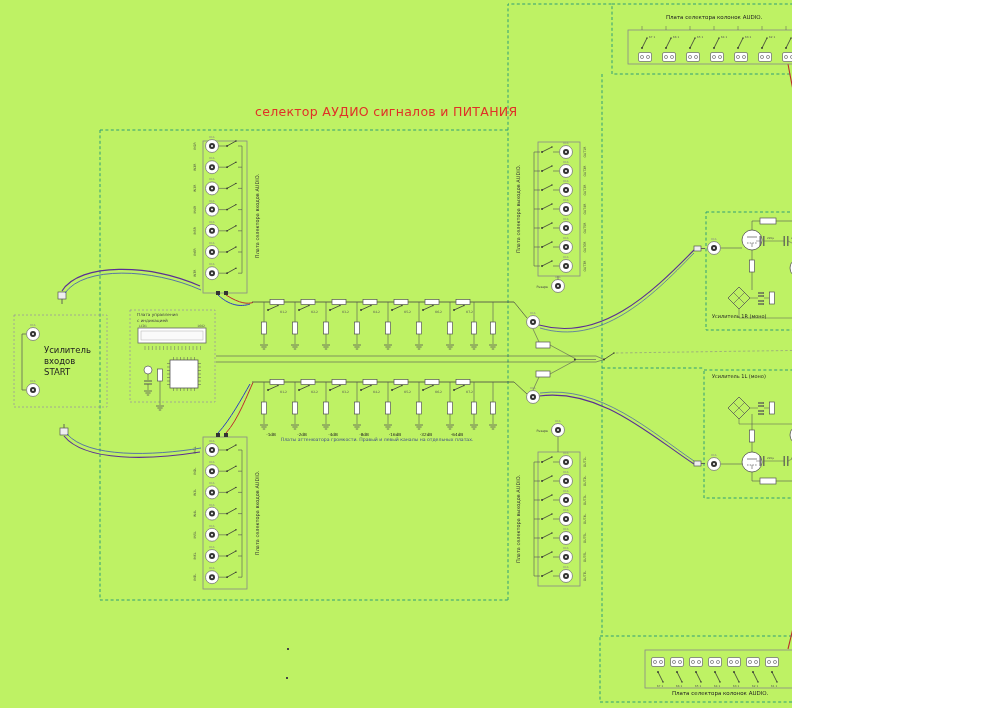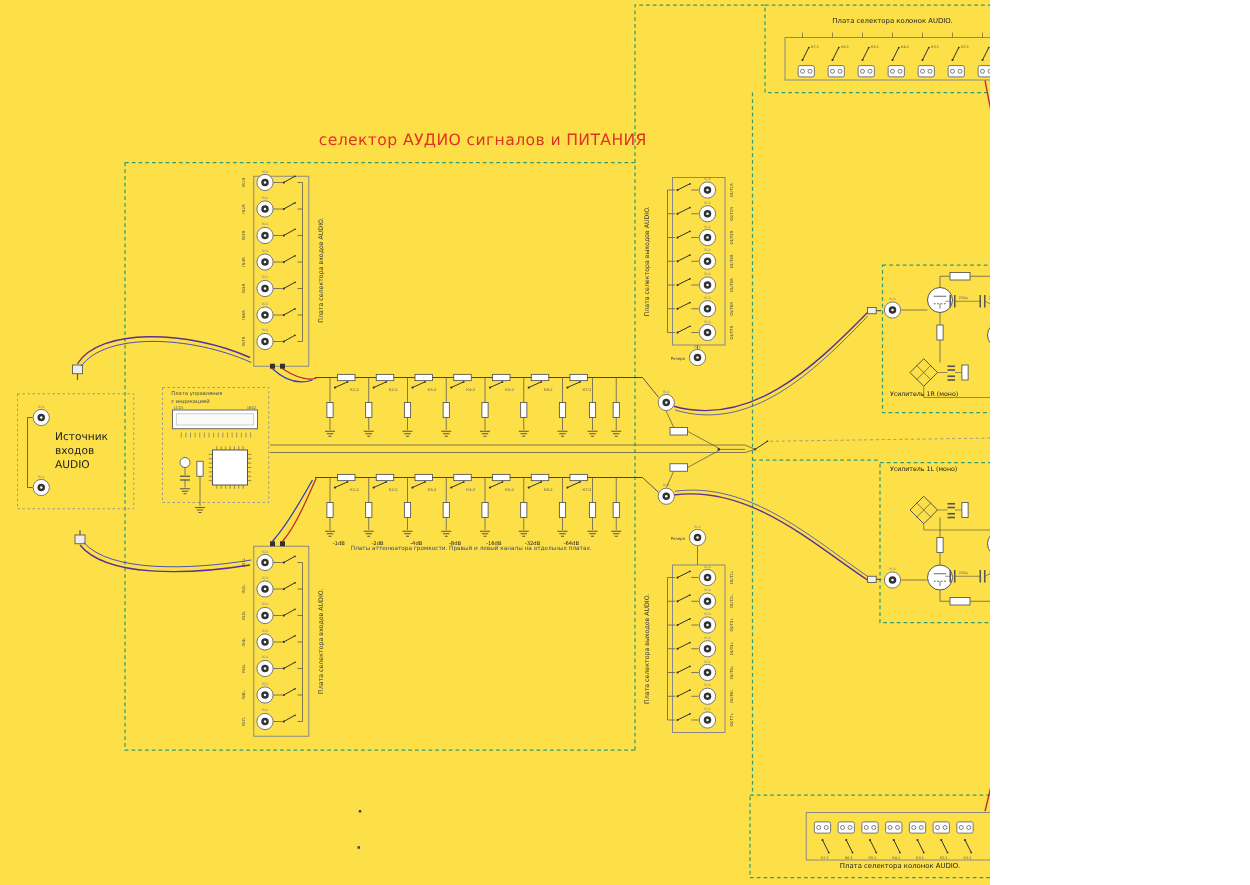--- a/index.html
+++ b/index.html
@@ -3,7 +3,7 @@
 <meta charset="utf-8">
 <style>
   html,body{margin:0;padding:0;background:#fff;}
-  #stage{position:relative;width:792px;height:708px;background:#fde047;overflow:hidden;
+  #stage{position:relative;width:792px;height:708px;background:#bef264;overflow:hidden;
          font-family:"DejaVu Sans",sans-serif;}
   #dg{position:absolute;left:0;top:0;font-family:"DejaVu Sans",sans-serif;}
   .lbl{position:absolute;color:#333;white-space:nowrap;line-height:1.1;}

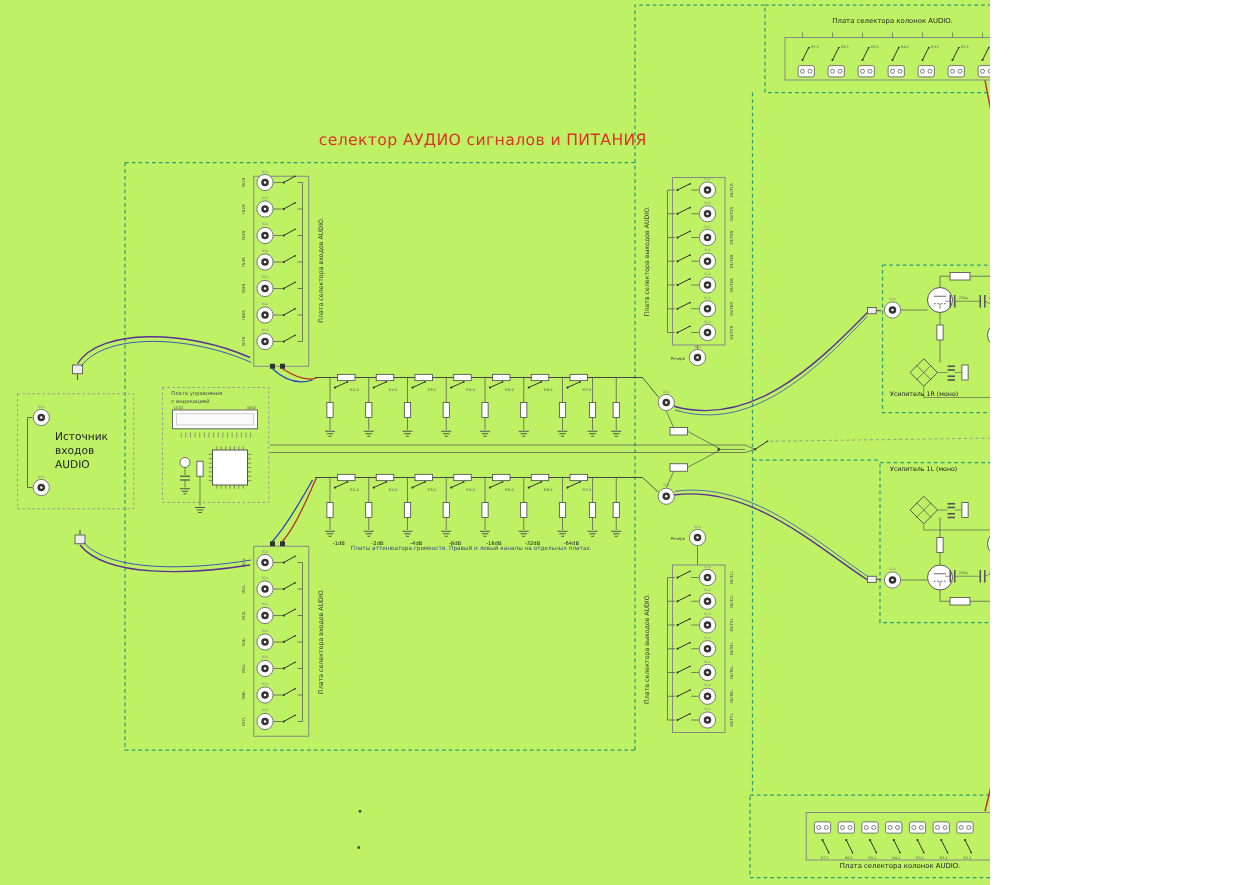--- a/index.html
+++ b/index.html
@@ -1224,7 +1224,7 @@
   <div class="lbl title" style="left: 255px; top: 105px; color: rgb(224, 49, 39);">селектор АУДИО сигналов и ПИТАНИЯ</div>
 
   <div class="lbl src" style="left:44px;top:345px;">
-    <div>Источник</div>
+    <div>Усилитель</div>
     <div>входов</div>
     <div>AUDIO</div>
   </div>

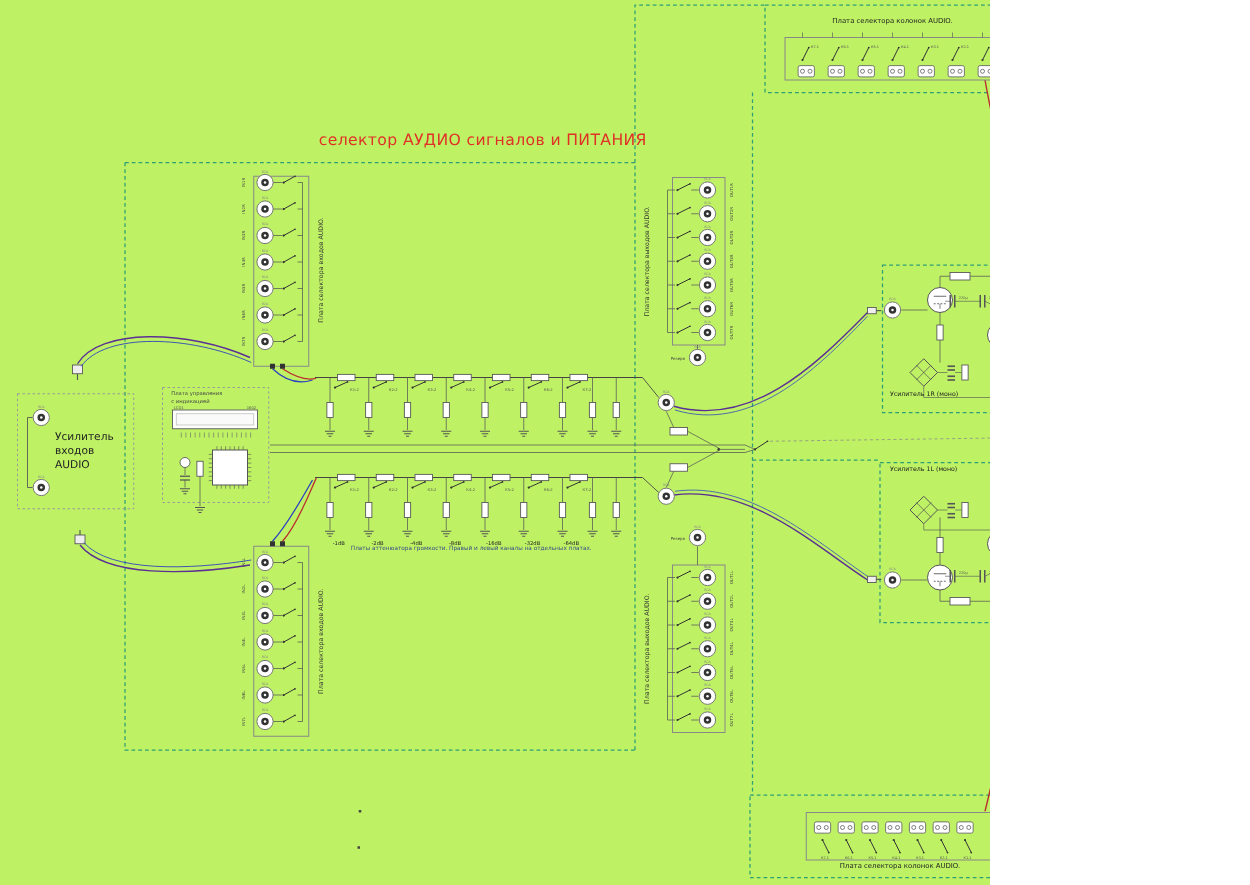--- a/index.html
+++ b/index.html
@@ -1226,7 +1226,7 @@
   <div class="lbl src" style="left:44px;top:345px;">
     <div>Усилитель</div>
     <div>входов</div>
-    <div>AUDIO</div>
+    <div>START</div>
   </div>
 
   <div class="lbl tiny" style="left:137px;top:313px;">Плата управления</div>

